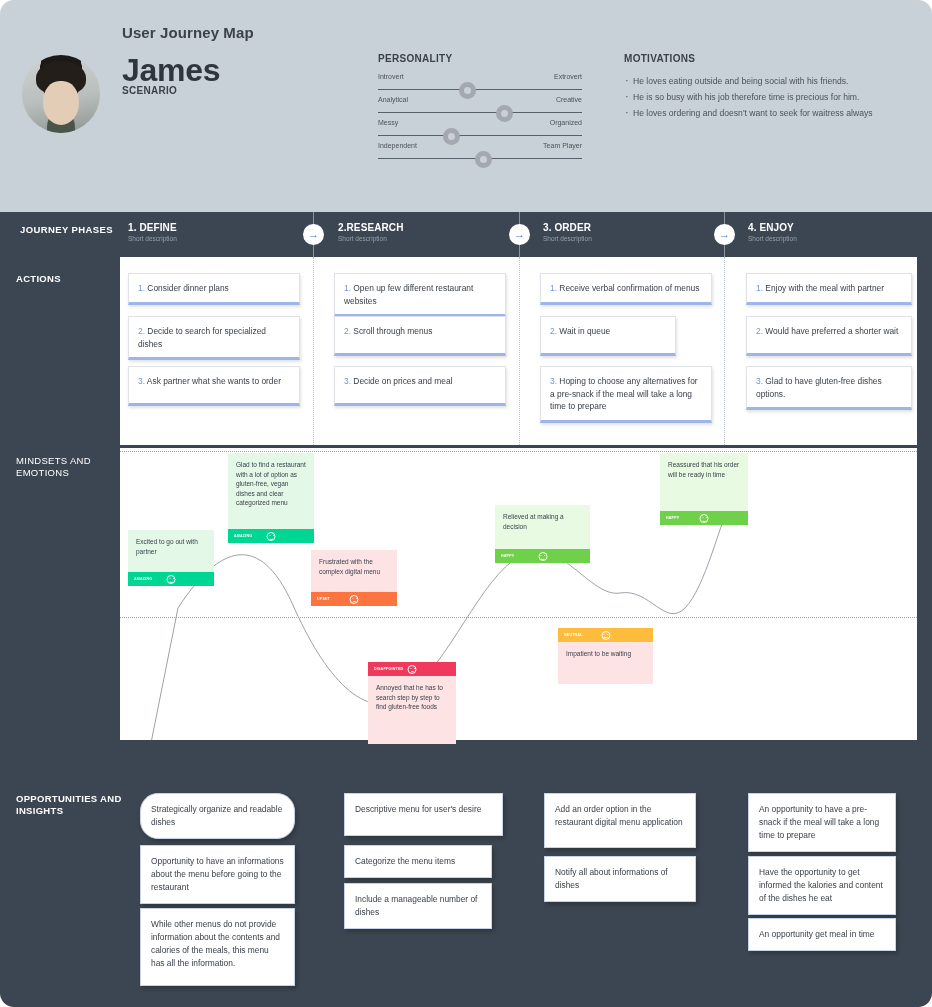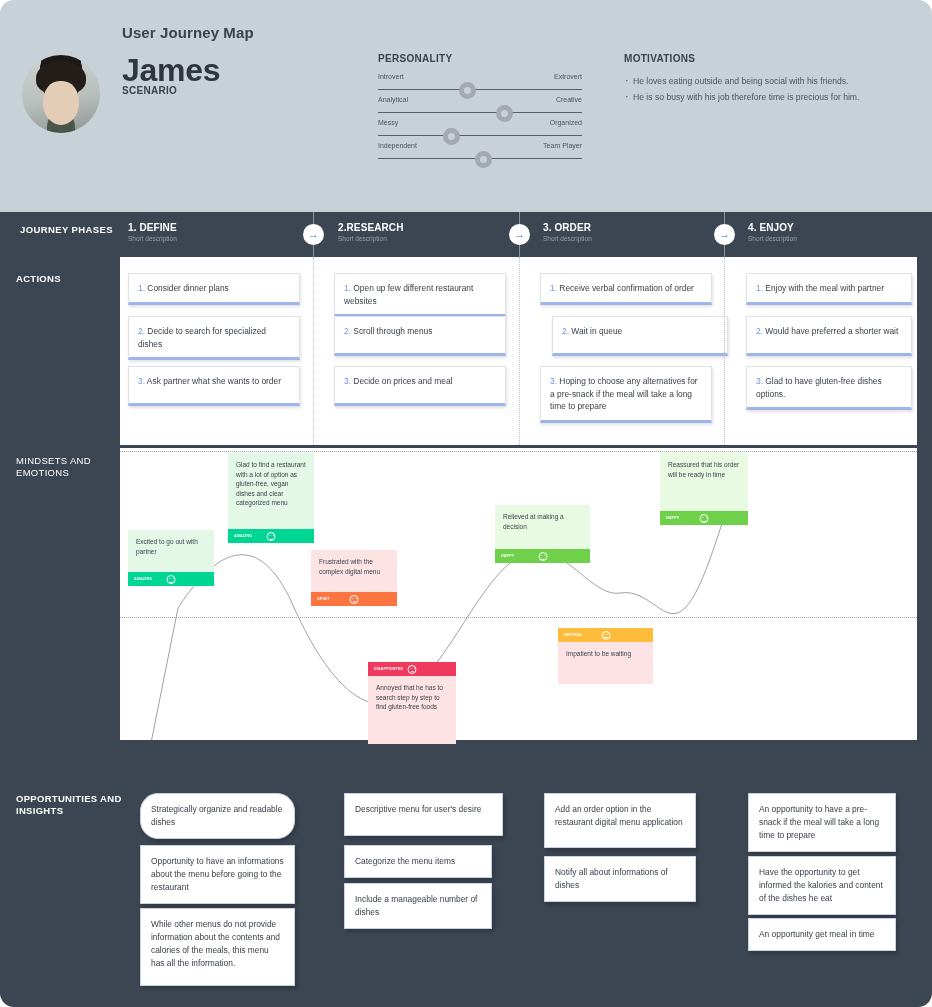--- a/index.html
+++ b/index.html
@@ -176,6 +176,7 @@
       <ul id="motiv-list">
           <li>He loves eating outside and being social with his friends.</li>
           <li>He is so busy with his job therefore time is precious for him.</li>
+          <li>He loves ordering and  doesn't want to seek for waitress always</li>
         </ul>
     </div>
   </div>

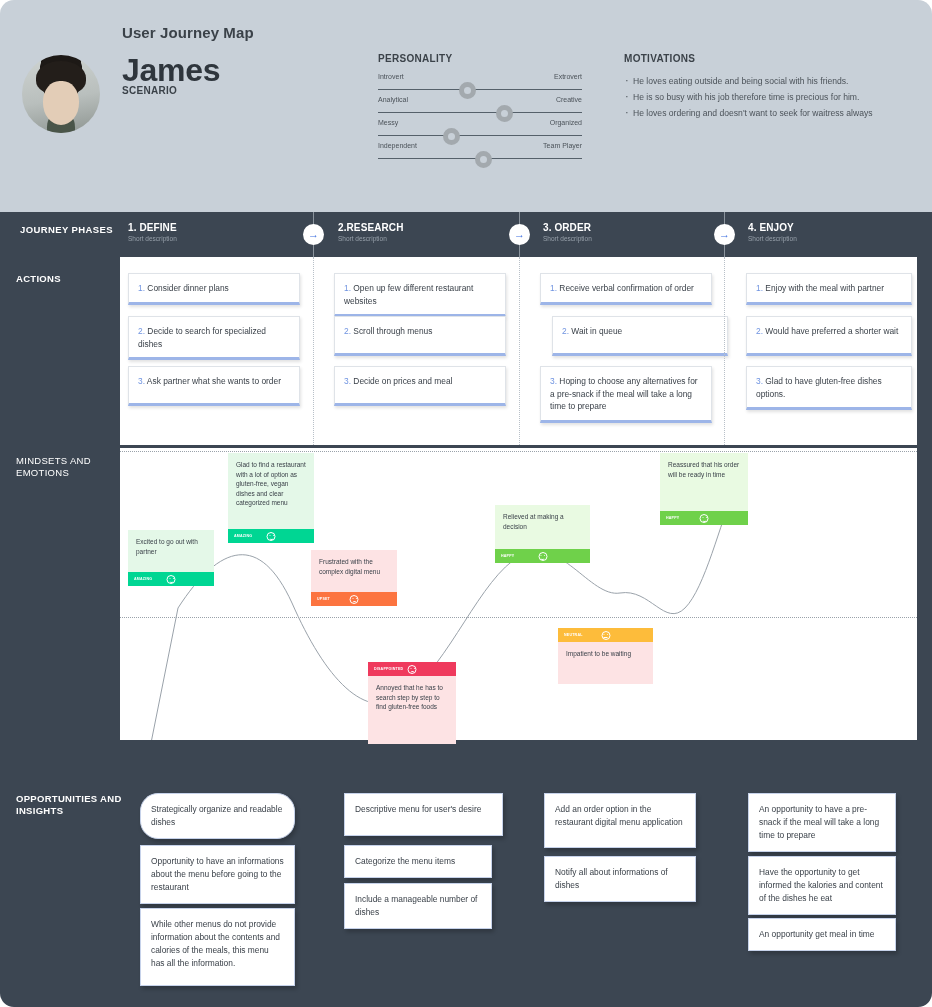--- a/index.html
+++ b/index.html
@@ -218,7 +218,7 @@
       <div class="a-card" style="left: 334px; top: 273px; width: 172px; min-height: 32px;"><span class="num">1.</span><span> Open up few different restaurant websites</span></div>
       <div class="a-card" style="left: 334px; top: 316px; width: 172px; min-height: 40px;"><span class="num">2.</span><span> Scroll through menus</span></div>
       <div class="a-card" style="left: 334px; top: 366px; width: 172px; min-height: 40px;"><span class="num">3.</span><span> Decide on prices and meal</span></div>
-      <div class="a-card" style="left: 540px; top: 273px; width: 172px; min-height: 32px;"><span class="num">1.</span><span> Receive verbal confirmation of order</span></div>
+      <div class="a-card" style="left: 540px; top: 273px; width: 172px; min-height: 32px;"><span class="num">1.</span><span> Receive verbal confirmation of menus</span></div>
       <div class="a-card" style="left: 552px; top: 316px; width: 176px; min-height: 40px;"><span class="num">2.</span><span> Wait in queue</span></div>
       <div class="a-card" style="left: 540px; top: 366px; width: 172px; min-height: 40px;"><span class="num">3.</span><span> Hoping to choose any alternatives for a pre-snack if the meal will take a long time to prepare</span></div>
       <div class="a-card" style="left: 746px; top: 273px; width: 166px; min-height: 32px;"><span class="num">1.</span><span> Enjoy with the meal with partner</span></div>

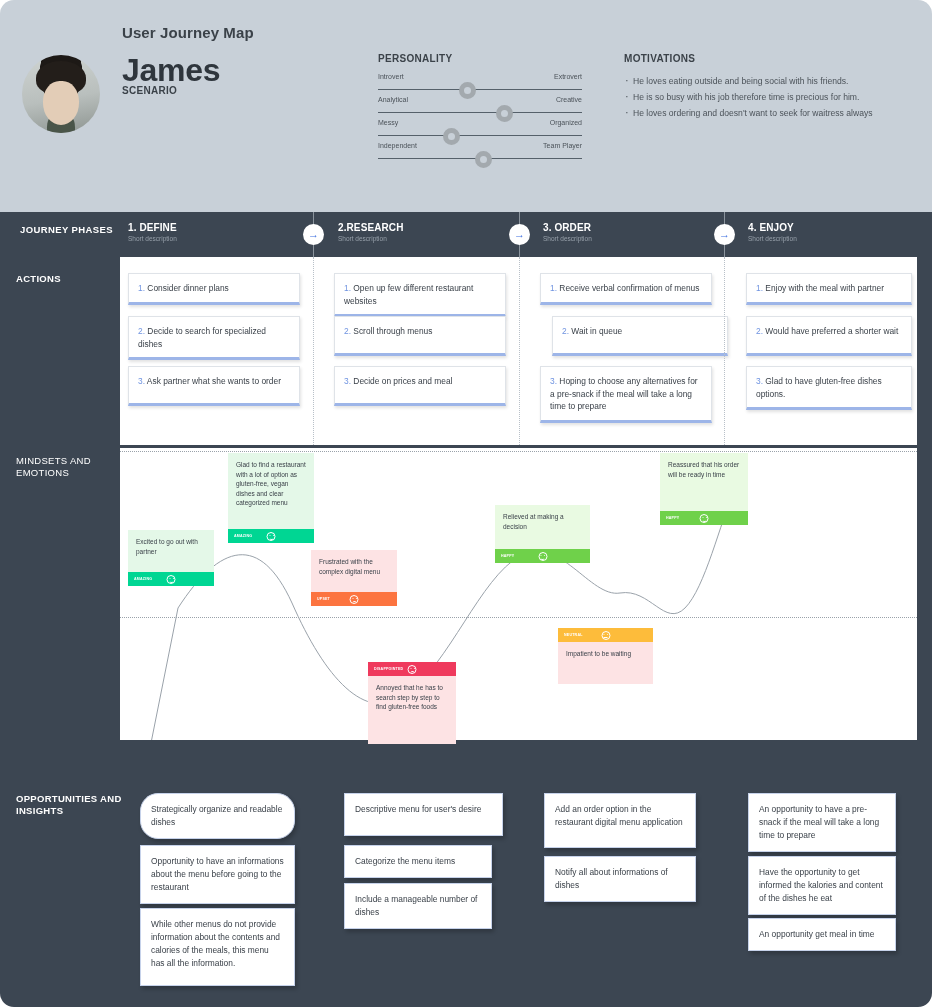--- a/index.html
+++ b/index.html
@@ -219,7 +219,7 @@
       <div class="a-card" style="left: 334px; top: 316px; width: 172px; min-height: 40px;"><span class="num">2.</span><span> Scroll through menus</span></div>
       <div class="a-card" style="left: 334px; top: 366px; width: 172px; min-height: 40px;"><span class="num">3.</span><span> Decide on prices and meal</span></div>
       <div class="a-card" style="left: 540px; top: 273px; width: 172px; min-height: 32px;"><span class="num">1.</span><span> Receive verbal confirmation of menus</span></div>
-      <div class="a-card" style="left: 552px; top: 316px; width: 176px; min-height: 40px;"><span class="num">2.</span><span> Wait in queue</span></div>
+      <div class="a-card" style="left: 540px; top: 316px; width: 136px; min-height: 40px;"><span class="num">2.</span><span> Wait in queue</span></div>
       <div class="a-card" style="left: 540px; top: 366px; width: 172px; min-height: 40px;"><span class="num">3.</span><span> Hoping to choose any alternatives for a pre-snack if the meal will take a long time to prepare</span></div>
       <div class="a-card" style="left: 746px; top: 273px; width: 166px; min-height: 32px;"><span class="num">1.</span><span> Enjoy with the meal with partner</span></div>
       <div class="a-card" style="left: 746px; top: 316px; width: 166px; min-height: 40px;"><span class="num">2.</span><span> Would have preferred a shorter wait</span></div>

